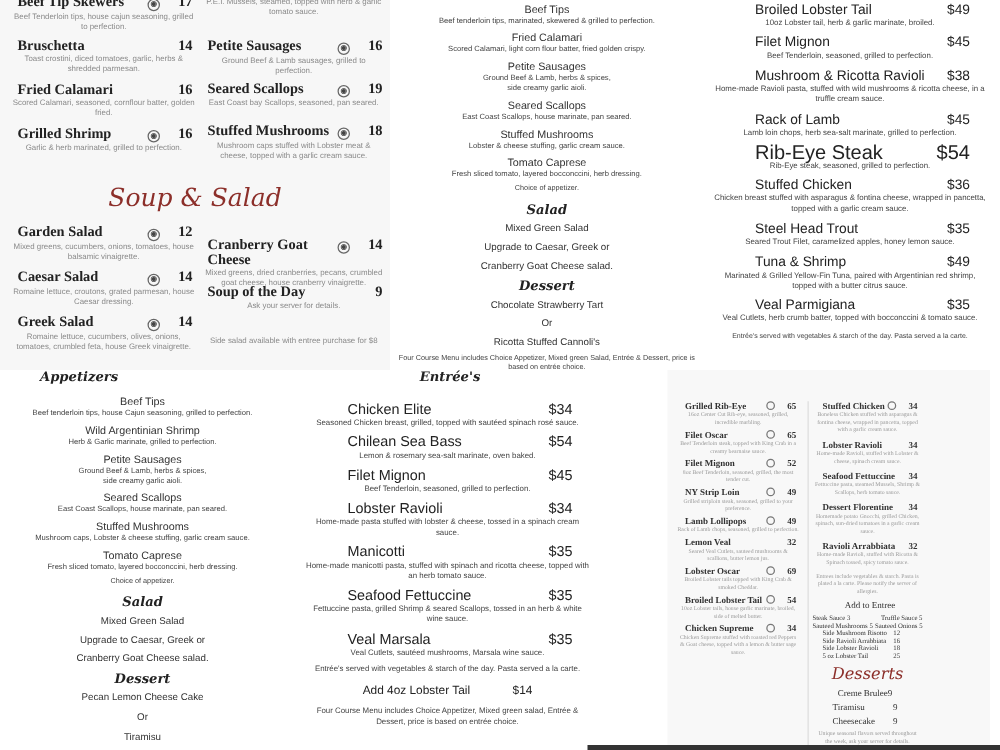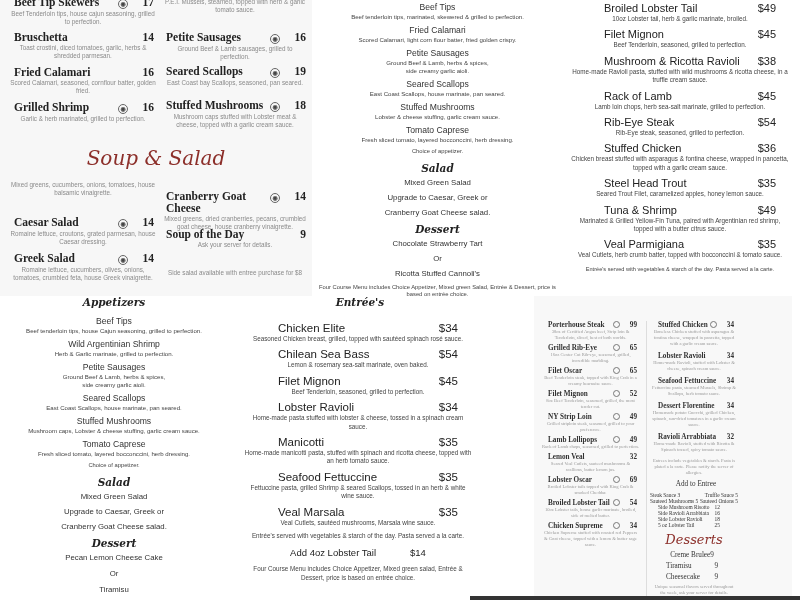--- a/index.html
+++ b/index.html
@@ -224,7 +224,7 @@
         <div class="e-desc">Lamb loin chops, herb sea-salt marinate, grilled to perfection.</div>
       </div>
       <div style="margin-bottom:5px;">
-        <div class="e-row" style="padding:0 14px 0 34px;font-size:11px;">
+        <div class="e-row" style="padding:0 14px 0 34px;font-size:16px;">
           <span>Rib-Eye Steak</span>
           <span>$54</span>
         </div>

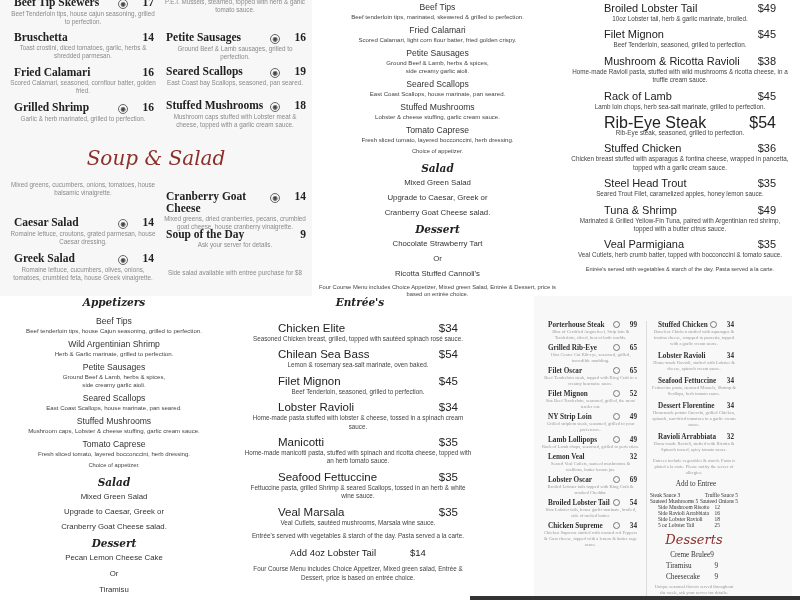--- a/index.html
+++ b/index.html
@@ -113,6 +113,11 @@
   <div class="s-section script-title" style="top:146px;">Soup &amp; Salad</div>
   <div id="serif-salads-left">
       <div class="s-item" style="left:8px;top:180px;">
+        <div class="s-head">
+          <span class="name">Garden Salad</span>
+          <span class="veg">◉</span>
+          <span class="price">12</span>
+        </div>
         <div class="s-desc">Mixed greens, cucumbers, onions, tomatoes, house balsamic vinaigrette.</div>
       </div>
       <div class="s-item" style="left:8px;top:216px;">

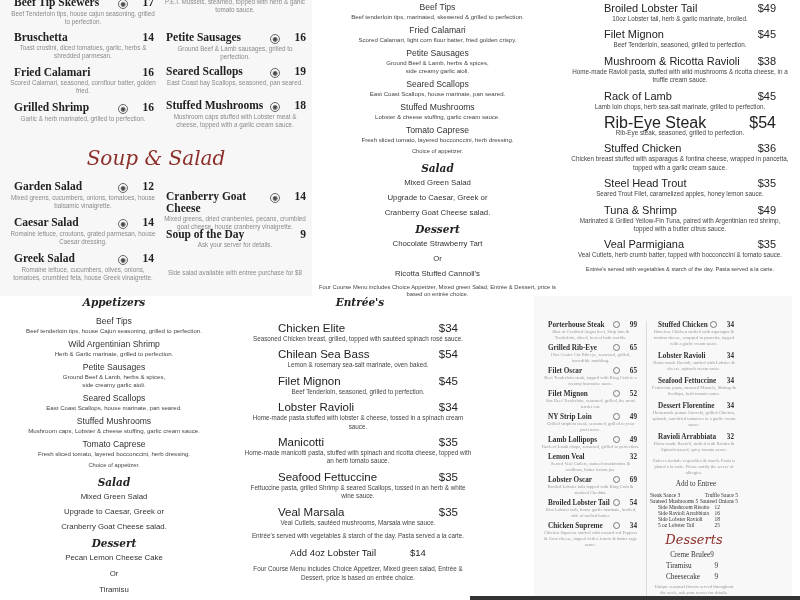--- a/index.html
+++ b/index.html
@@ -268,7 +268,7 @@
 </div>
 
 <div class="panel" id="p-prix">
-  <div style="position:absolute;left:0;top:0;width:228px;text-align:center;" class="c-sec">Appetizers</div>
+  <div style="position:absolute;left:0;top:0;width:228px;padding-left:32px;" class="c-sec">Appetizers</div>
   <div id="pf-bot-left" style="position:absolute;left:0;top:20px;width:228px;">
       <div class="c-block" style="margin-bottom:4px;">
         <div class="c-name">Beef Tips</div>

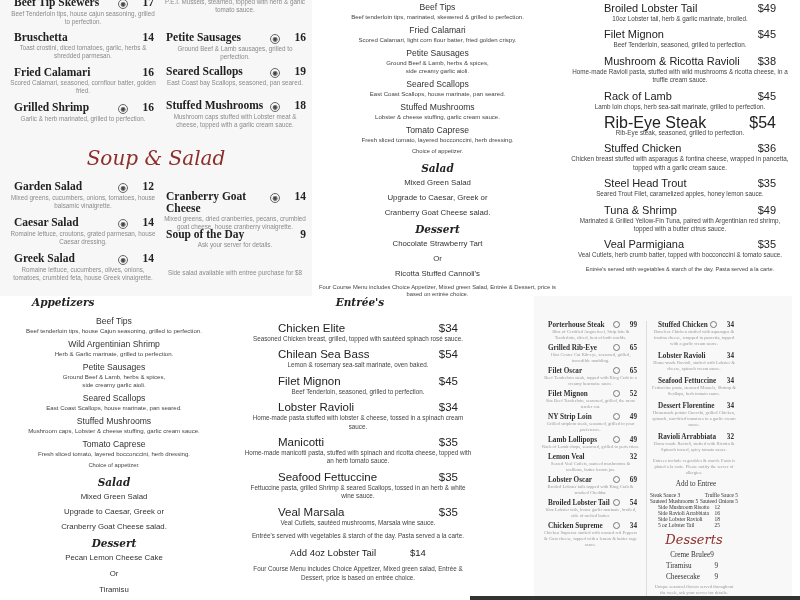--- a/index.html
+++ b/index.html
@@ -370,14 +370,6 @@
   <div id="sm-left" style="position:absolute;left:8px;top:25px;width:105px;">
       <div class="sm-item" style="margin-bottom:3px;">
         <div class="sm-head">
-          <span style="flex:1;text-align:left;">Porterhouse Steak</span>
-          <span class="veg"></span>
-          <span>99</span>
-        </div>
-        <div class="sm-desc">38oz of Certified Angus beef, Strip loin &amp; Tenderloin, sliced, best of both worlds.</div>
-      </div>
-      <div class="sm-item" style="margin-bottom:3px;">
-        <div class="sm-head">
           <span style="flex:1;text-align:left;">Grilled Rib-Eye</span>
           <span class="veg"></span>
           <span>65</span>

